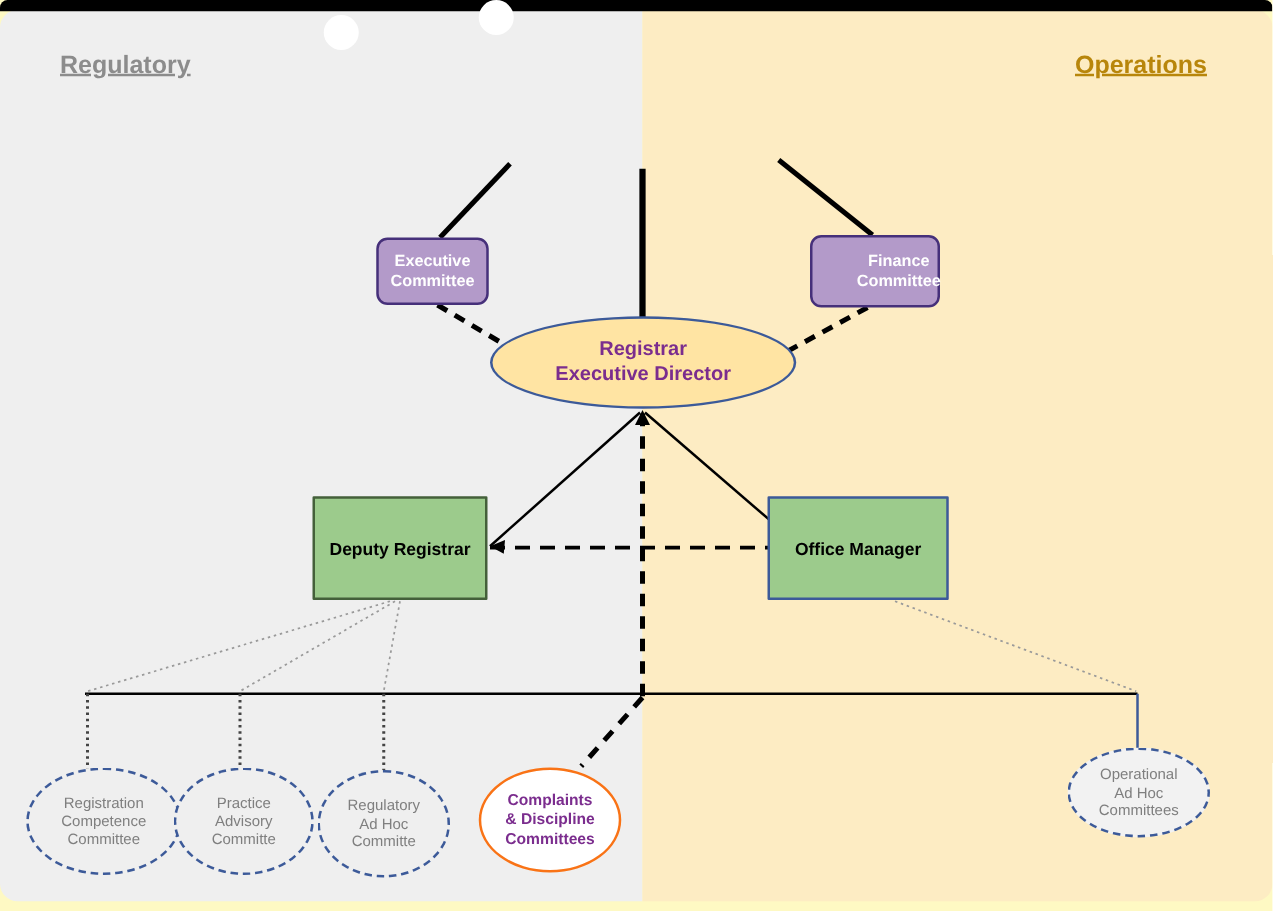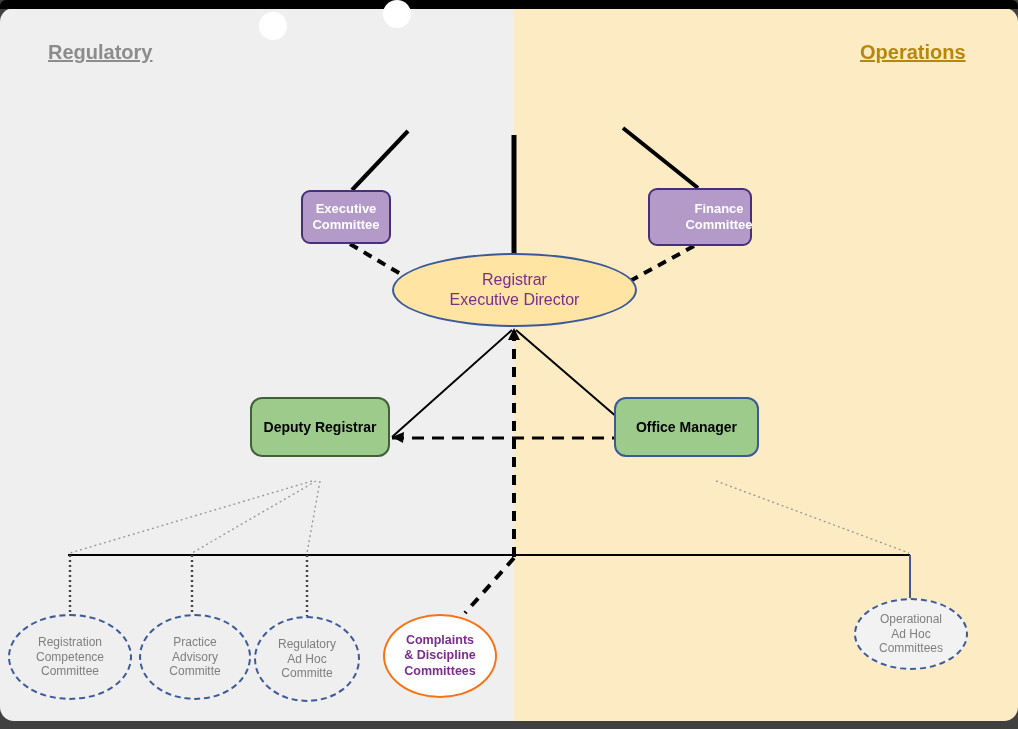--- a/index.html
+++ b/index.html
@@ -4,7 +4,7 @@
 <style>
   html,body{margin:0;padding:0;background:#ffffff;}
   body{font-family:"Liberation Sans", sans-serif;}
-  #stage{position:relative;width:1018px;height:729px;overflow:hidden;background:#404040;}
+  #stage{position:relative;width:1018px;height:729px;overflow:hidden;background:#fef9c3;}
 
   
   .zone{position:absolute;top:8px;height:713px;}

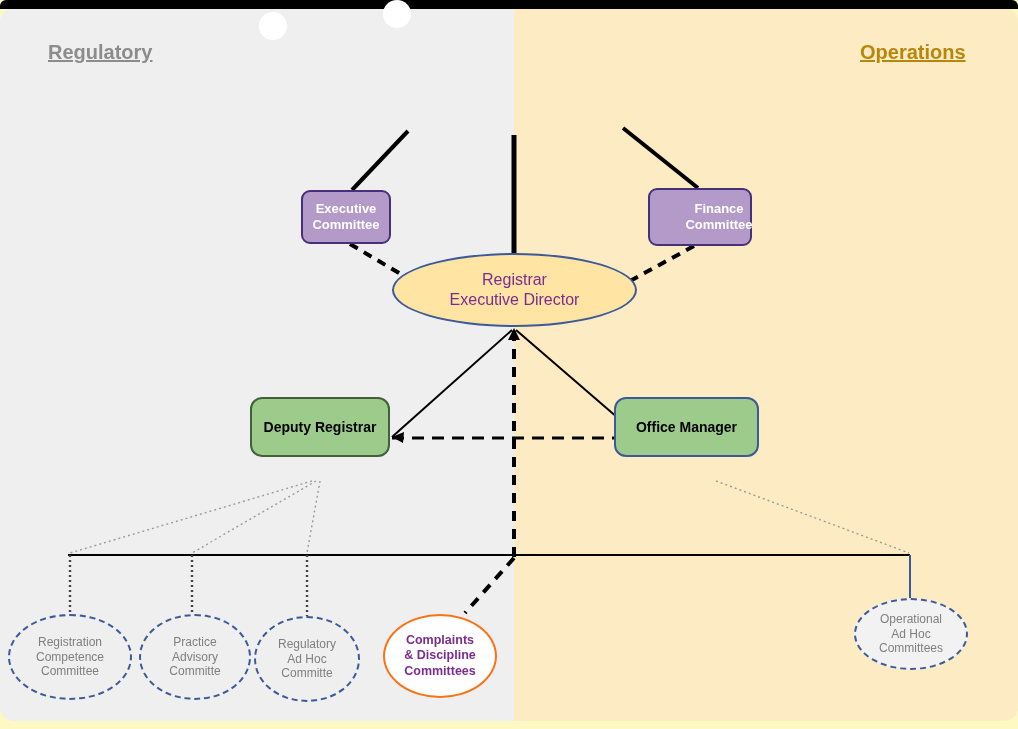--- a/index.html
+++ b/index.html
@@ -38,7 +38,7 @@
   #node-finance{left:648px;top:188px;width:104px;height:58px;padding-left:38px;}
 
   #node-registrar{left:392px;top:253px;width:245px;height:74px;border-radius:50%;
-    background:#ffe4a3;border:2px solid #3c5a99;color:#7b2d8e;font-weight:normal;font-size:16px;}
+    background:#ffe4a3;border:2px solid #3c5a99;color:#7b2d8e;font-weight:bold;font-size:16px;}
 
   .green{width:140px;height:60px;border-radius:12px;background:#9ccb8c;color:#000000;
     font-weight:bold;font-size:14px;}

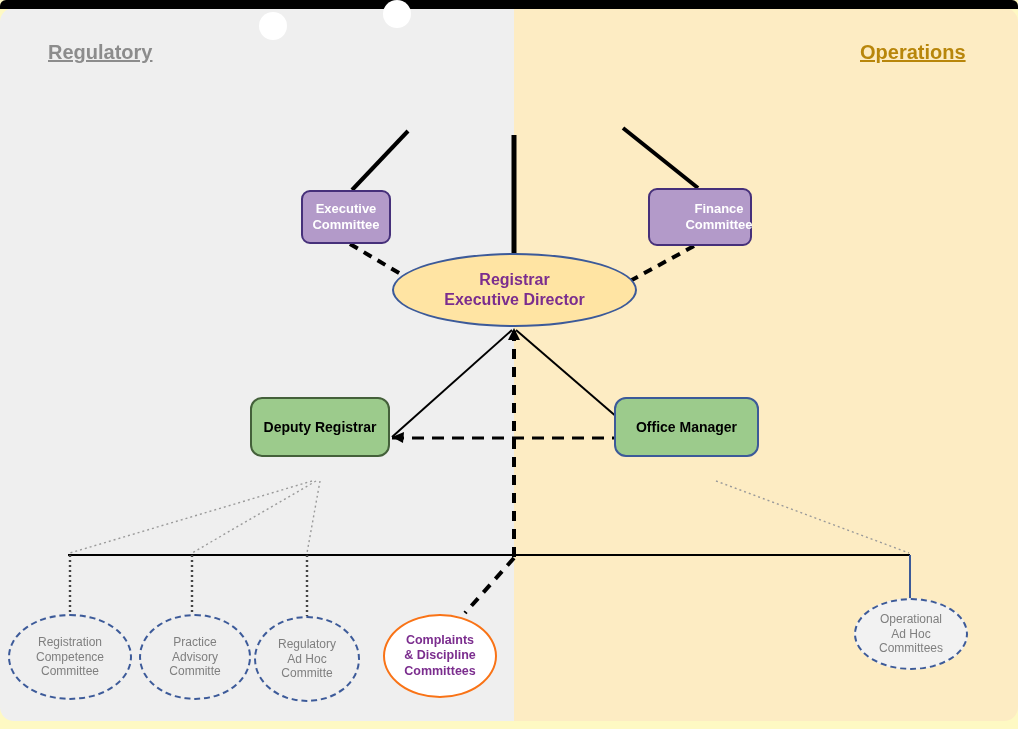--- a/index.html
+++ b/index.html
@@ -40,7 +40,7 @@
   #node-registrar{left:392px;top:253px;width:245px;height:74px;border-radius:50%;
     background:#ffe4a3;border:2px solid #3c5a99;color:#7b2d8e;font-weight:bold;font-size:16px;}
 
-  .green{width:140px;height:60px;border-radius:12px;background:#9ccb8c;color:#000000;
+  .green{width:140px;height:83px;border-radius:1px;background:#9ccb8c;color:#000000;
     font-weight:bold;font-size:14px;}
   #node-deputy{left:250px;top:397px;border:2px solid #44603a;}
   #node-office{left:614px;top:397px;width:145px;border:2px solid #3c5a99;}

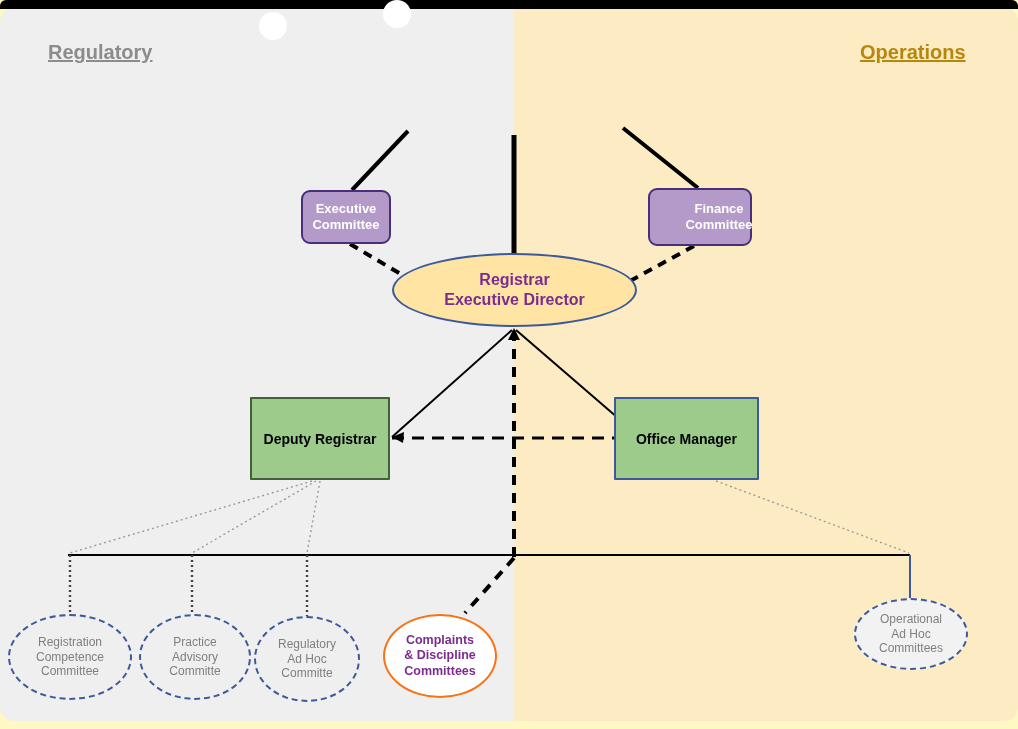--- a/index.html
+++ b/index.html
@@ -47,7 +47,7 @@
 
   .adhoc{width:124px;height:86px;border-radius:50%;background:#efefef;
     border:2px dashed #3c5a99;color:#7f7f7f;font-size:12px;}
-  #node-registration{left:8px;top:614px;}
+  #node-registration{left:21px;top:614px;}
   #node-practice{left:139px;top:614px;width:112px;text-align:center;}
   #node-regadhoc{left:254px;top:616px;width:106px;}
   #node-operational{left:854px;top:598px;width:114px;height:72px;background:#f2f2f2;}

